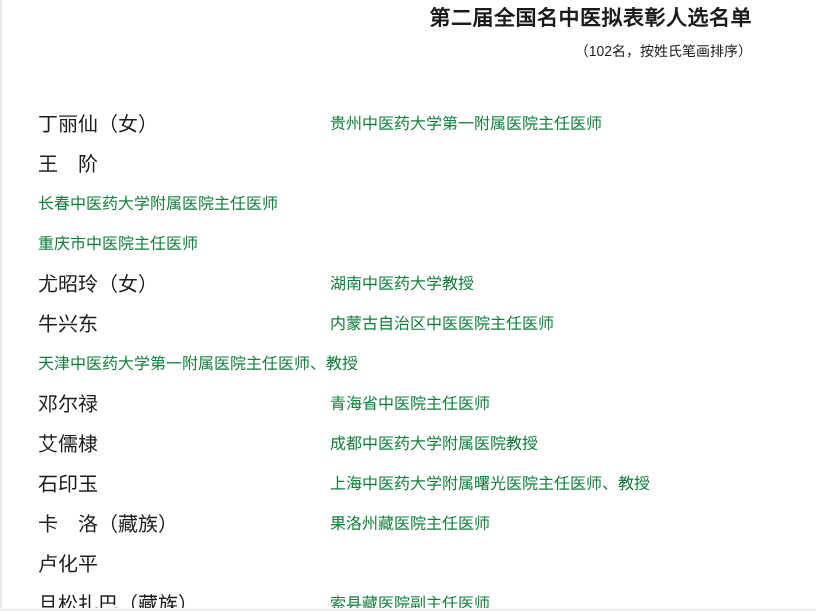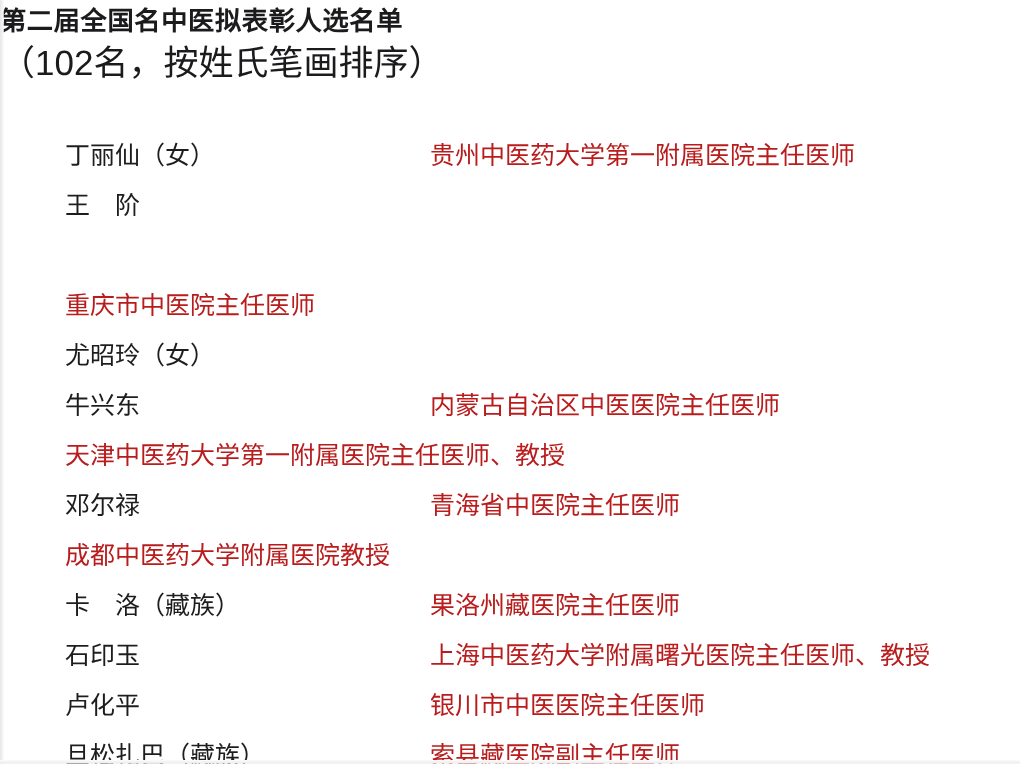--- a/index.html
+++ b/index.html
@@ -38,7 +38,7 @@
   .header {
     width: 752px;
     padding-top: 5px;
-    text-align: left;
+    text-align: right;
   }
   .doc-title {
     font-size: 21px;

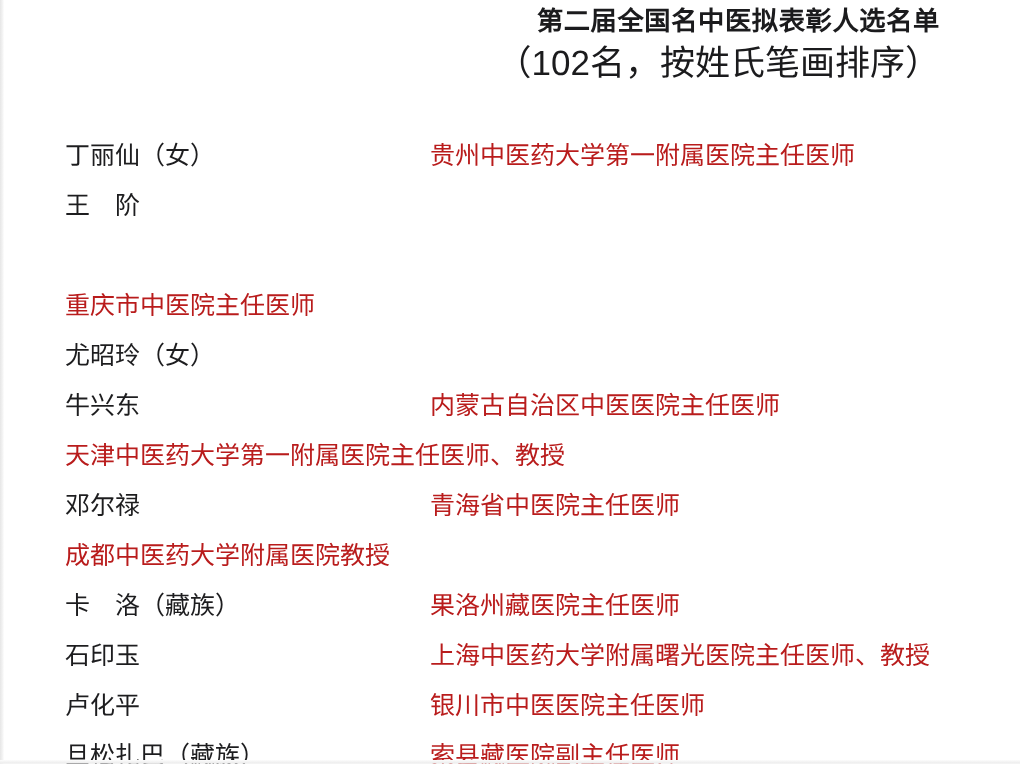--- a/index.html
+++ b/index.html
@@ -49,7 +49,7 @@
   }
   .doc-subtitle {
     margin-top: 7px;
-    font-size: 28px;
+    font-size: 14px;
     line-height: 26px;
     font-weight: 400;
     color: #1b1b1d;

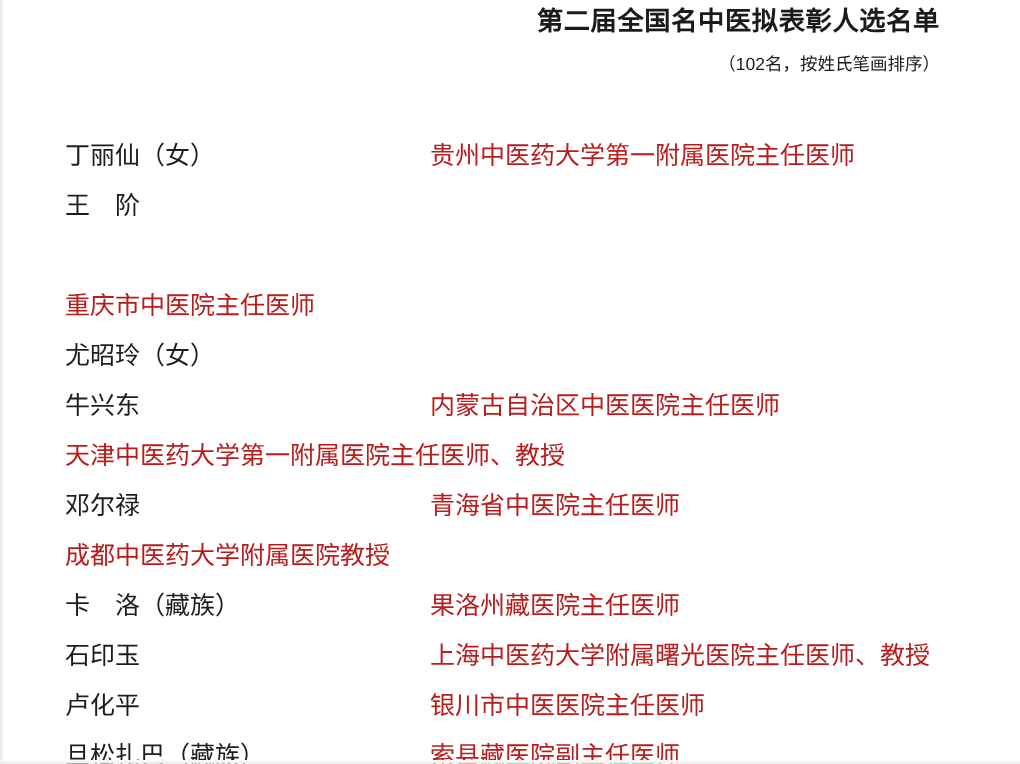--- a/index.html
+++ b/index.html
@@ -61,7 +61,7 @@
     display: flex;
     align-items: center;
     height: 40px;
-    padding-left: 52px;
+    padding-left: 38px;
     box-sizing: border-box;
   }
   .row .name {

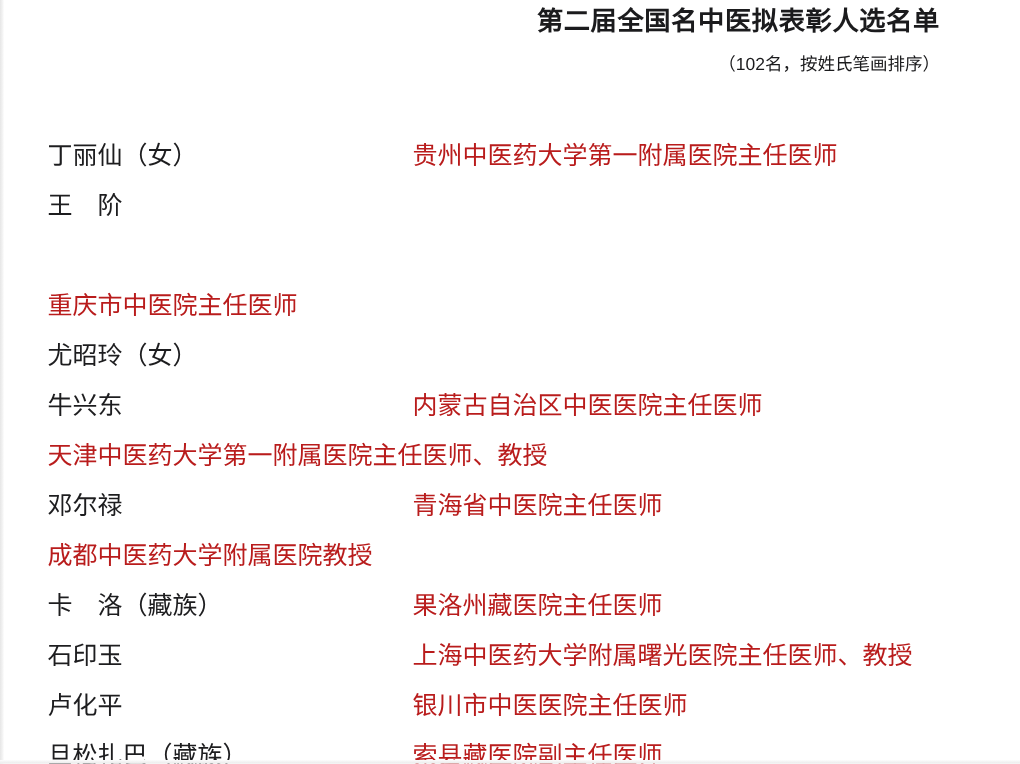--- a/index.html
+++ b/index.html
@@ -72,9 +72,9 @@
     color: #1d1d1f;
   }
   .row .aff {
-    font-size: 20px;
+    font-size: 16px;
     white-space: pre;
-    color: #b91c1c;
+    color: #15803d;
   }
 </style>
 </head>

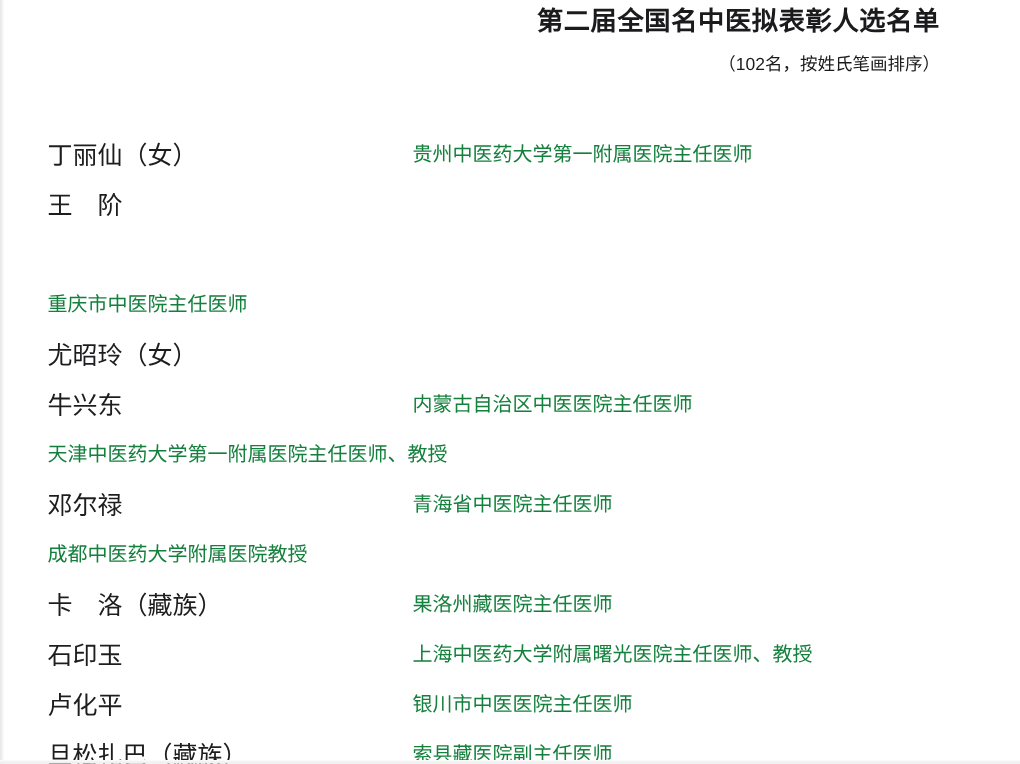--- a/index.html
+++ b/index.html
@@ -97,6 +97,7 @@
       <span class="name">王　阶</span>
     </div>
     <div class="row">
+      <span class="aff">长春中医药大学附属医院主任医师</span>
     </div>
     <div class="row">
       <span class="aff">重庆市中医院主任医师</span>

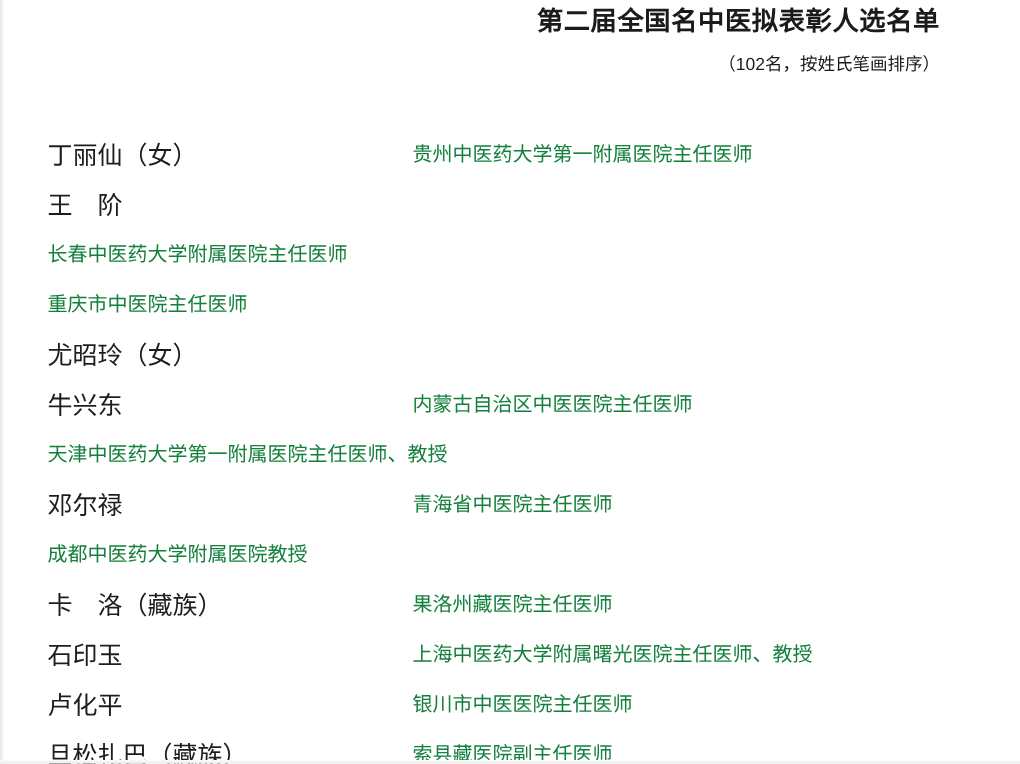--- a/index.html
+++ b/index.html
@@ -104,6 +104,7 @@
     </div>
     <div class="row">
       <span class="name">尤昭玲（女）</span>
+      <span class="aff">湖南中医药大学教授</span>
     </div>
     <div class="row">
       <span class="name">牛兴东</span>

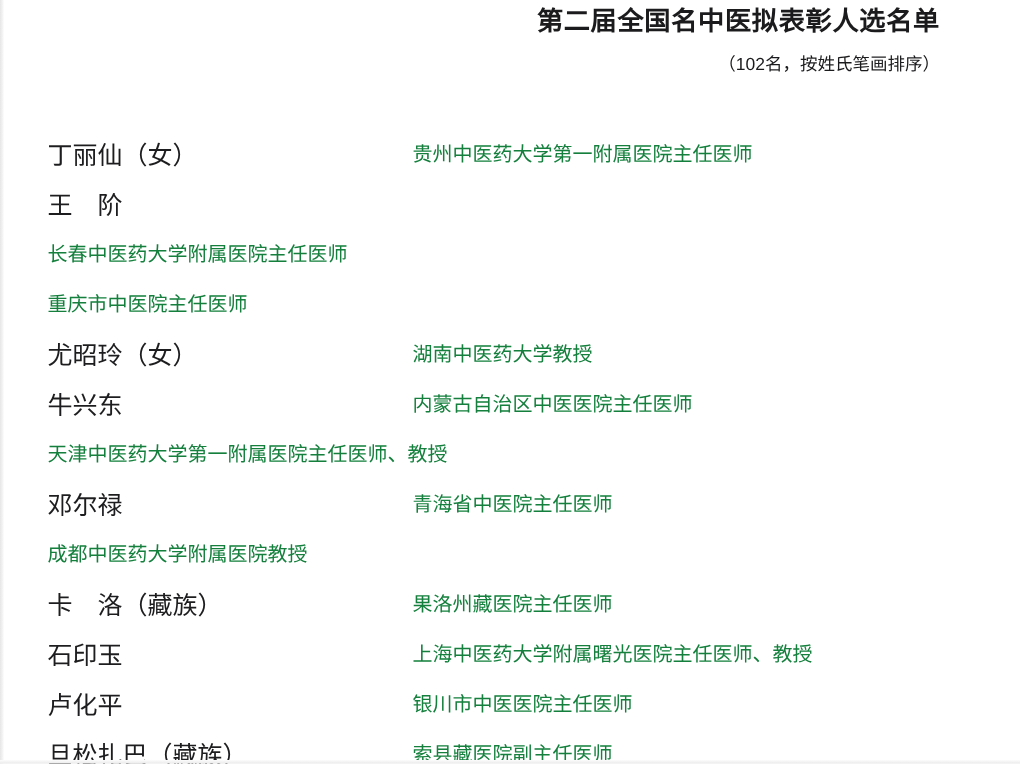--- a/index.html
+++ b/index.html
@@ -118,6 +118,7 @@
       <span class="aff">青海省中医院主任医师</span>
     </div>
     <div class="row">
+      <span class="name">艾儒棣</span>
       <span class="aff">成都中医药大学附属医院教授</span>
     </div>
     <div class="row">

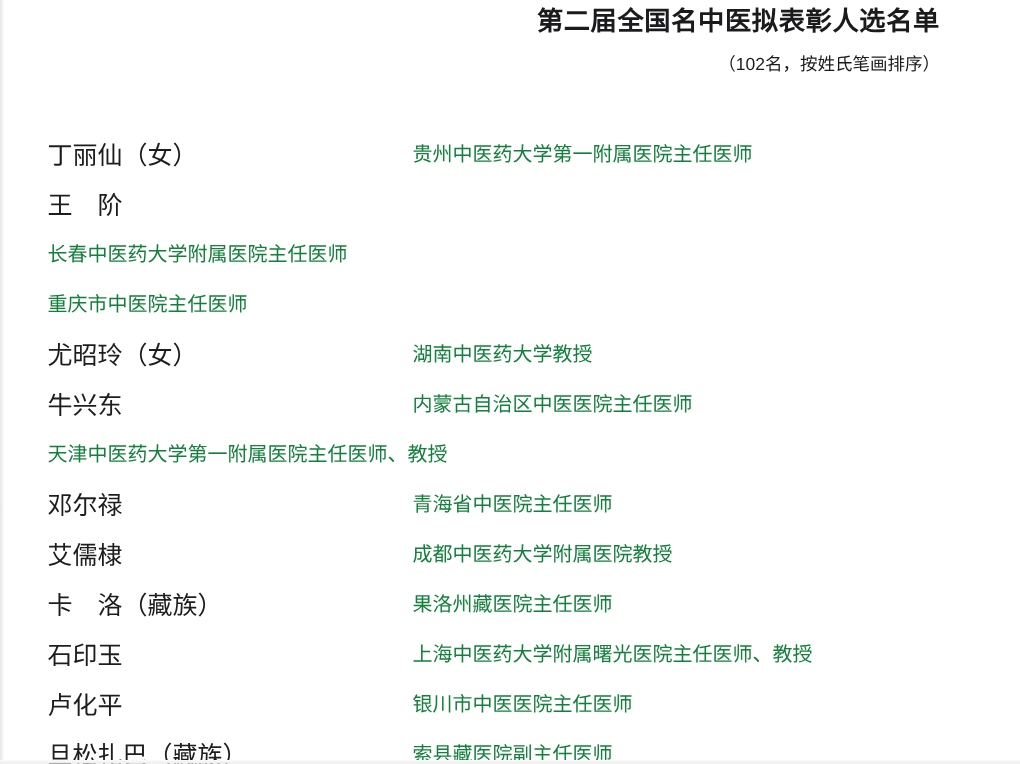--- a/index.html
+++ b/index.html
@@ -122,12 +122,12 @@
       <span class="aff">成都中医药大学附属医院教授</span>
     </div>
     <div class="row">
+      <span class="name">石印玉</span>
+      <span class="aff">上海中医药大学附属曙光医院主任医师、教授</span>
+    </div>
+    <div class="row">
       <span class="name">卡　洛（藏族）</span>
       <span class="aff">果洛州藏医院主任医师</span>
-    </div>
-    <div class="row">
-      <span class="name">石印玉</span>
-      <span class="aff">上海中医药大学附属曙光医院主任医师、教授</span>
     </div>
     <div class="row">
       <span class="name">卢化平</span>

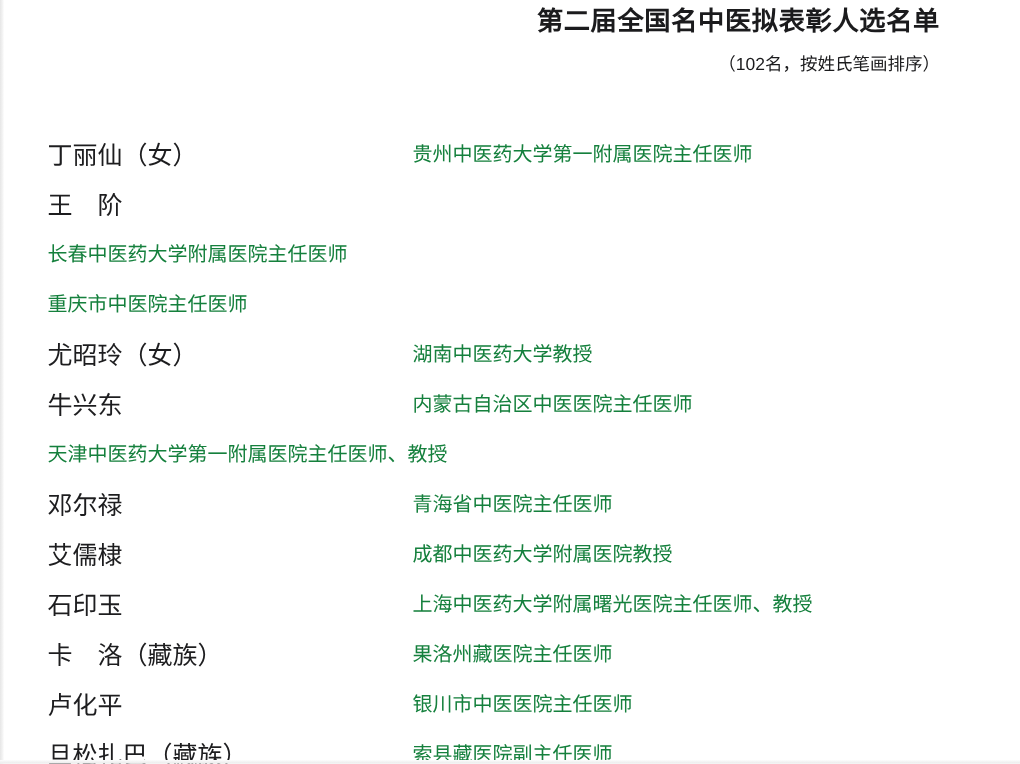--- a/index.html
+++ b/index.html
@@ -131,7 +131,6 @@
     </div>
     <div class="row">
       <span class="name">卢化平</span>
-      <span class="aff">银川市中医医院主任医师</span>
     </div>
     <div class="row">
       <span class="name">旦松扎巴（藏族）</span>

